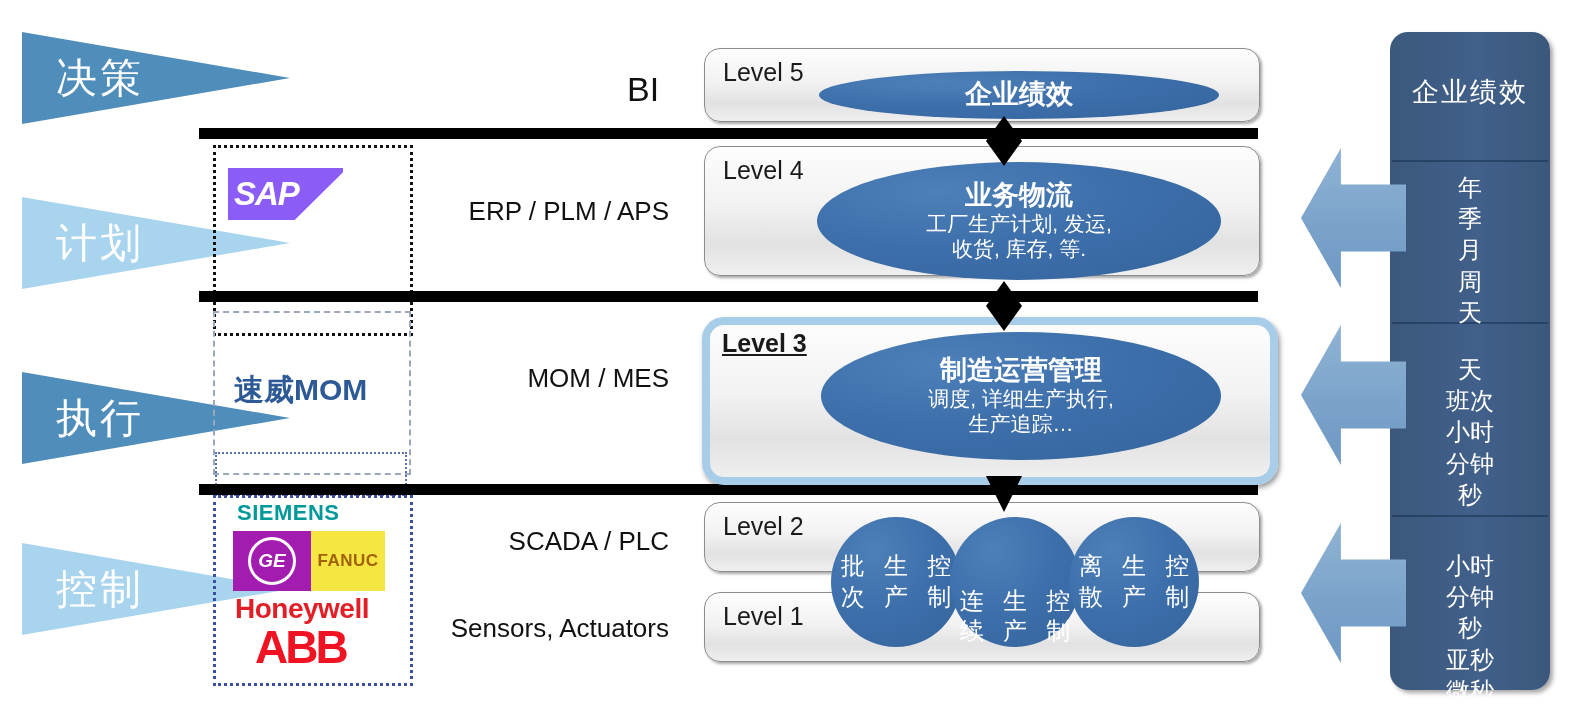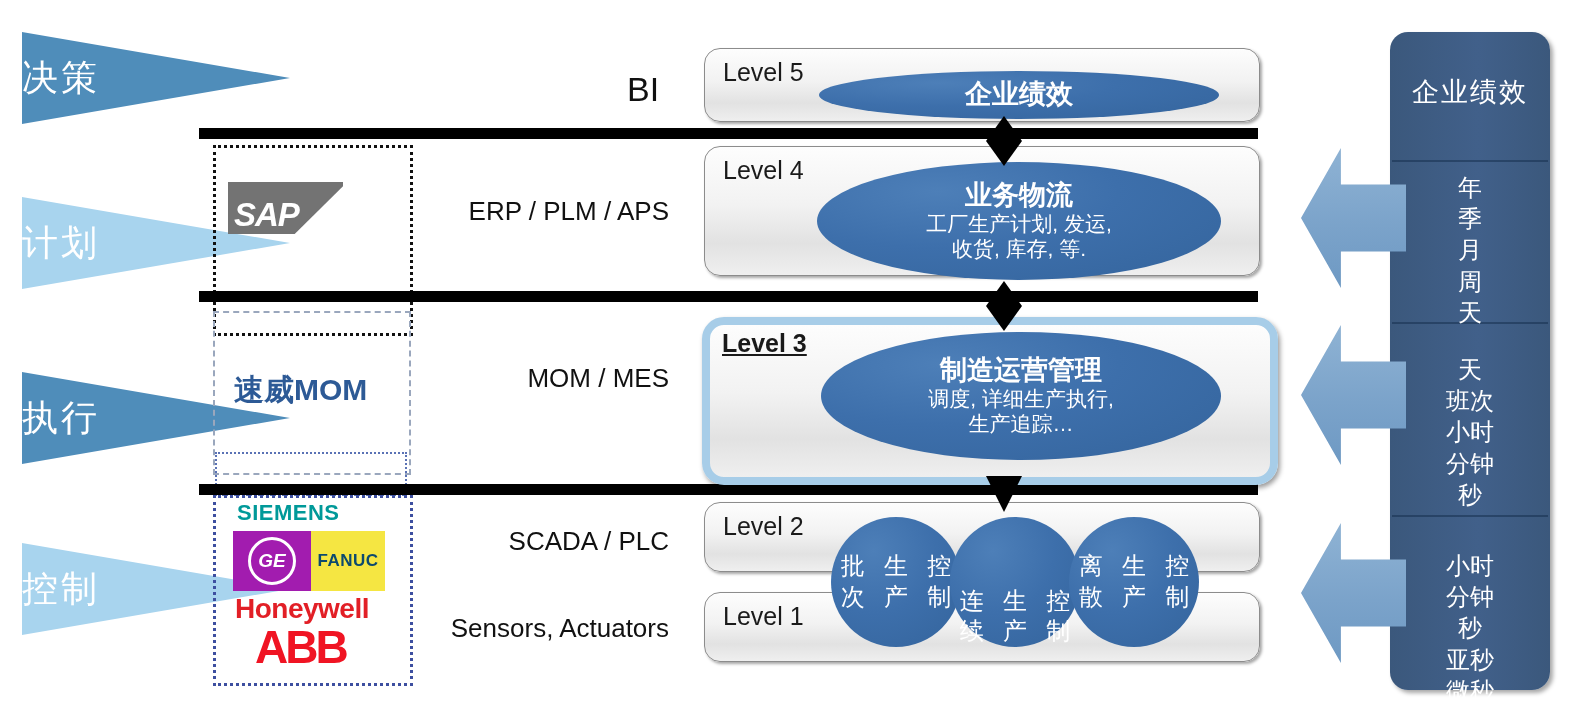--- a/index.html
+++ b/index.html
@@ -17,7 +17,7 @@
   }
   .pennant .ptxt{
     position:relative;z-index:2;color:#ffffff;
-    font-size:36px;letter-spacing:3px;
+    font-size:41px;letter-spacing:3px;padding-left:34px;
     line-height:1;white-space:nowrap;
   }
 

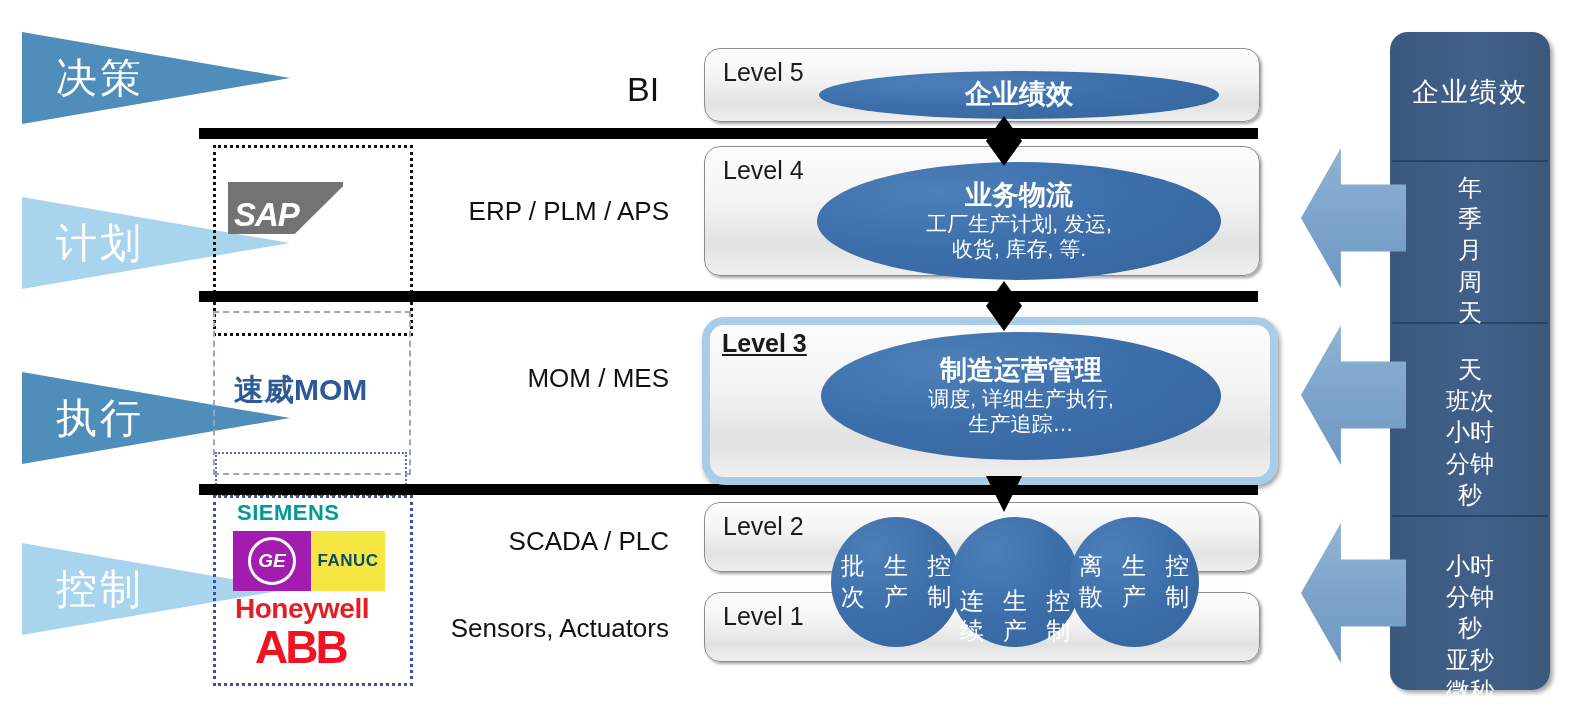--- a/index.html
+++ b/index.html
@@ -105,9 +105,9 @@
   
   .logo{position:absolute;}
   .sap{
-    width:115px;height:52px;background:#737373;
+    width:115px;height:52px;background:#8b5cf6;
     clip-path:polygon(0 0,100% 0,100% 8%,58% 100%,0 100%);
-    display:flex;align-items:flex-end;justify-content:flex-start;margin-top:14px;
+    display:flex;align-items:center;justify-content:flex-start;
   }
   .sap span{color:#fff;font-size:33px;font-weight:bold;font-style:italic;
             letter-spacing:-1px;padding-left:6px;}

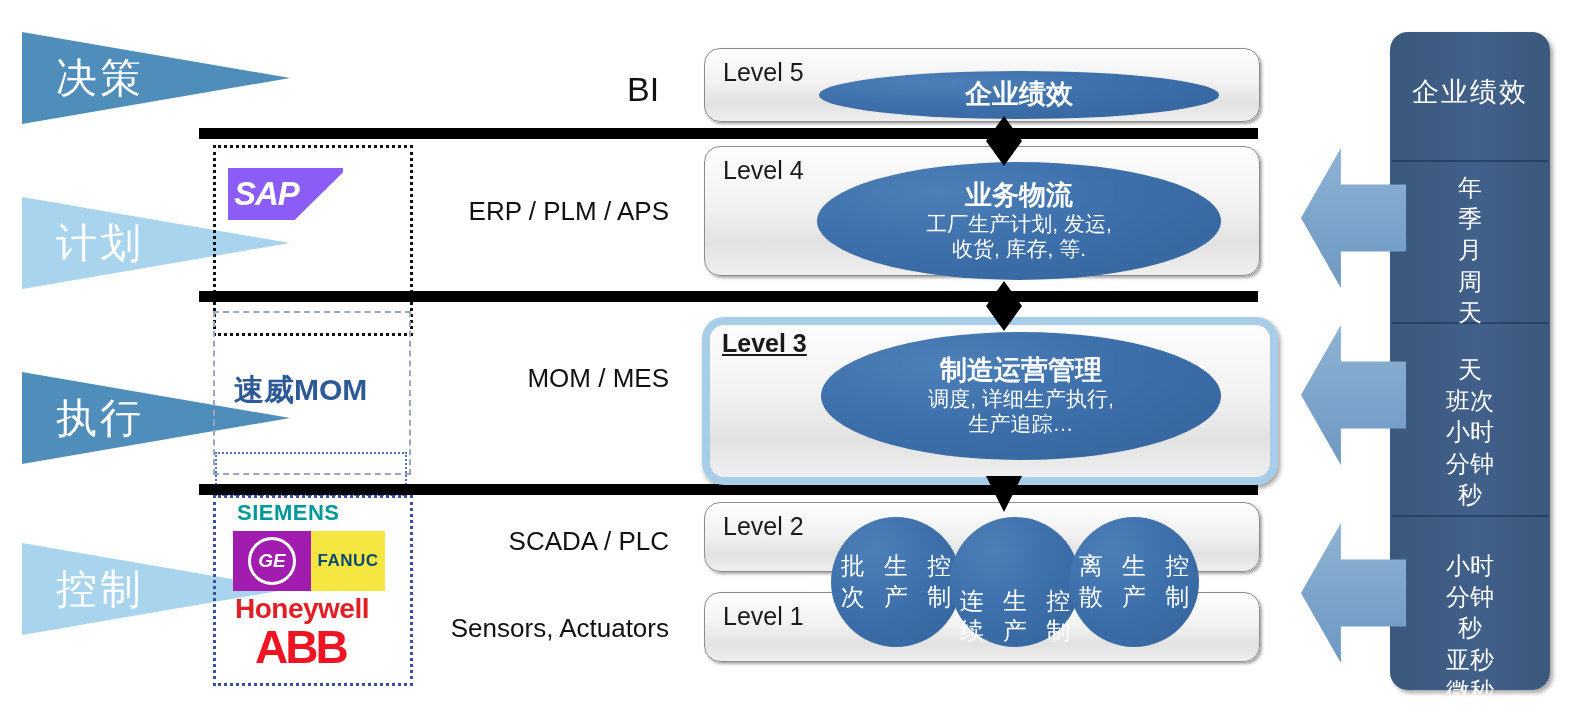--- a/index.html
+++ b/index.html
@@ -122,7 +122,7 @@
     color:#fff;font-size:19px;font-style:italic;font-weight:bold;
   }
   .gefanuc .fn{flex:1;background:#f5e642;display:flex;align-items:center;justify-content:center;}
-  .gefanuc .fn span{color:#0c4a6e;font-size:17px;font-weight:bold;letter-spacing:.5px;}
+  .gefanuc .fn span{color:#a16207;font-size:17px;font-weight:bold;letter-spacing:.5px;}
   .honeywell{color:#e21f26;font-size:28px;font-weight:bold;letter-spacing:-.5px;white-space:nowrap;}
   .abb{color:#f01423;font-size:46px;font-weight:bold;letter-spacing:-3px;white-space:nowrap;}
 </style>

